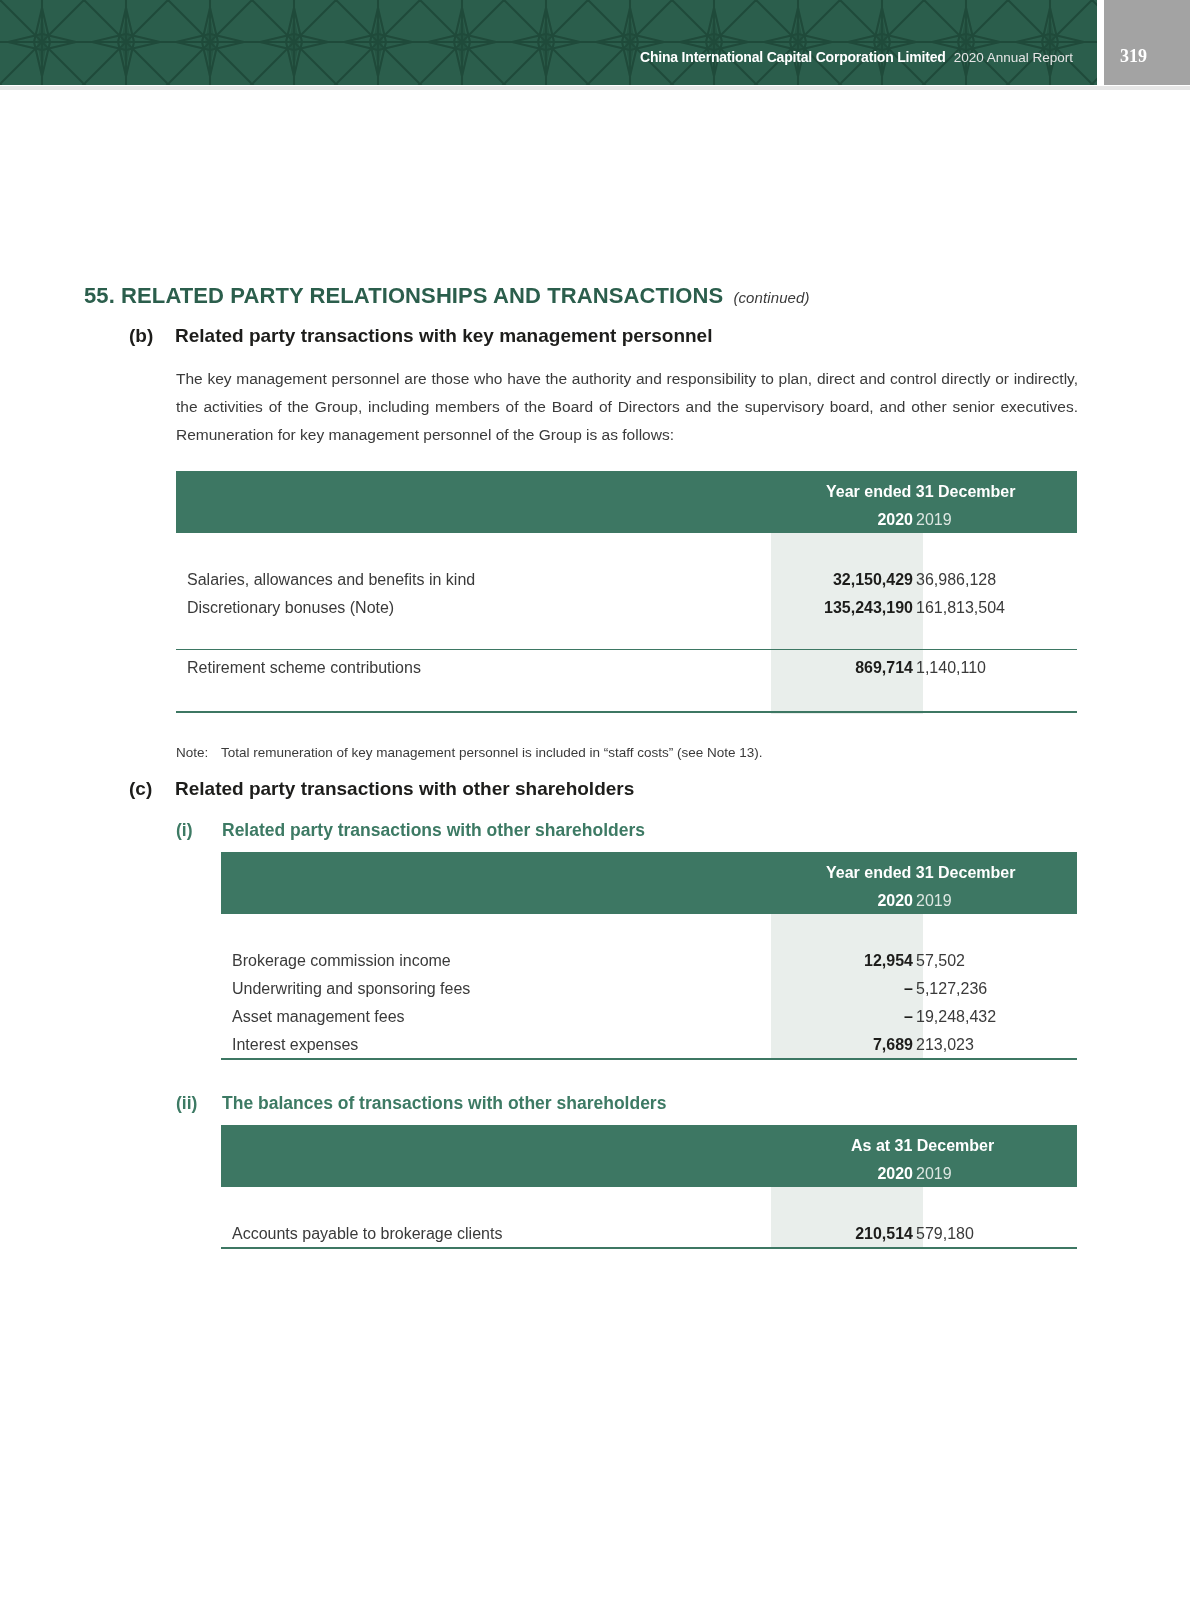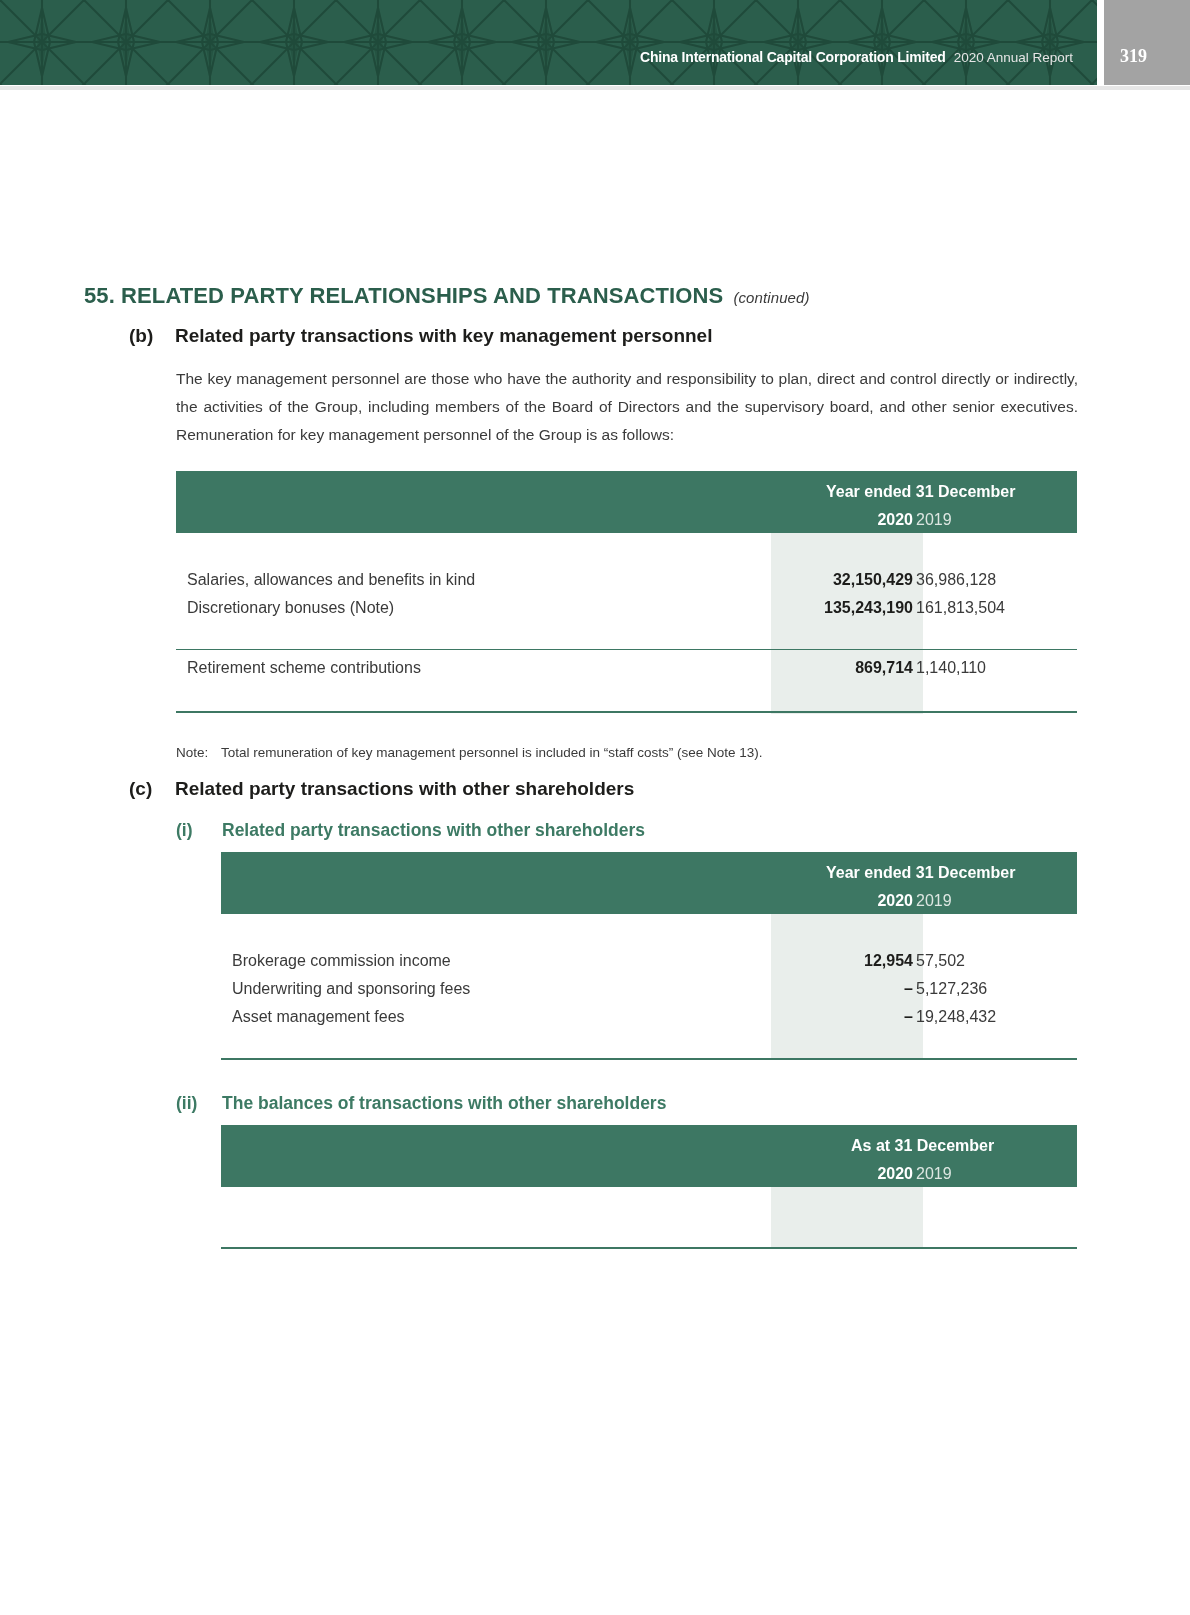--- a/index.html
+++ b/index.html
@@ -144,6 +144,11 @@
     <span class="v2020" style="left:545px; width:147px;">–</span>
     <span class="v2019" style="left:695px; width:150px;">19,248,432</span>
   </div>
+  <div class="row" style="top:180px;">
+    <span class="label">Interest expenses</span>
+    <span class="v2020" style="left:545px; width:147px;">7,689</span>
+    <span class="v2019" style="left:695px; width:150px;">213,023</span>
+  </div>
   <div class="rule thick" style="top:206px;"></div>
 </div>
 

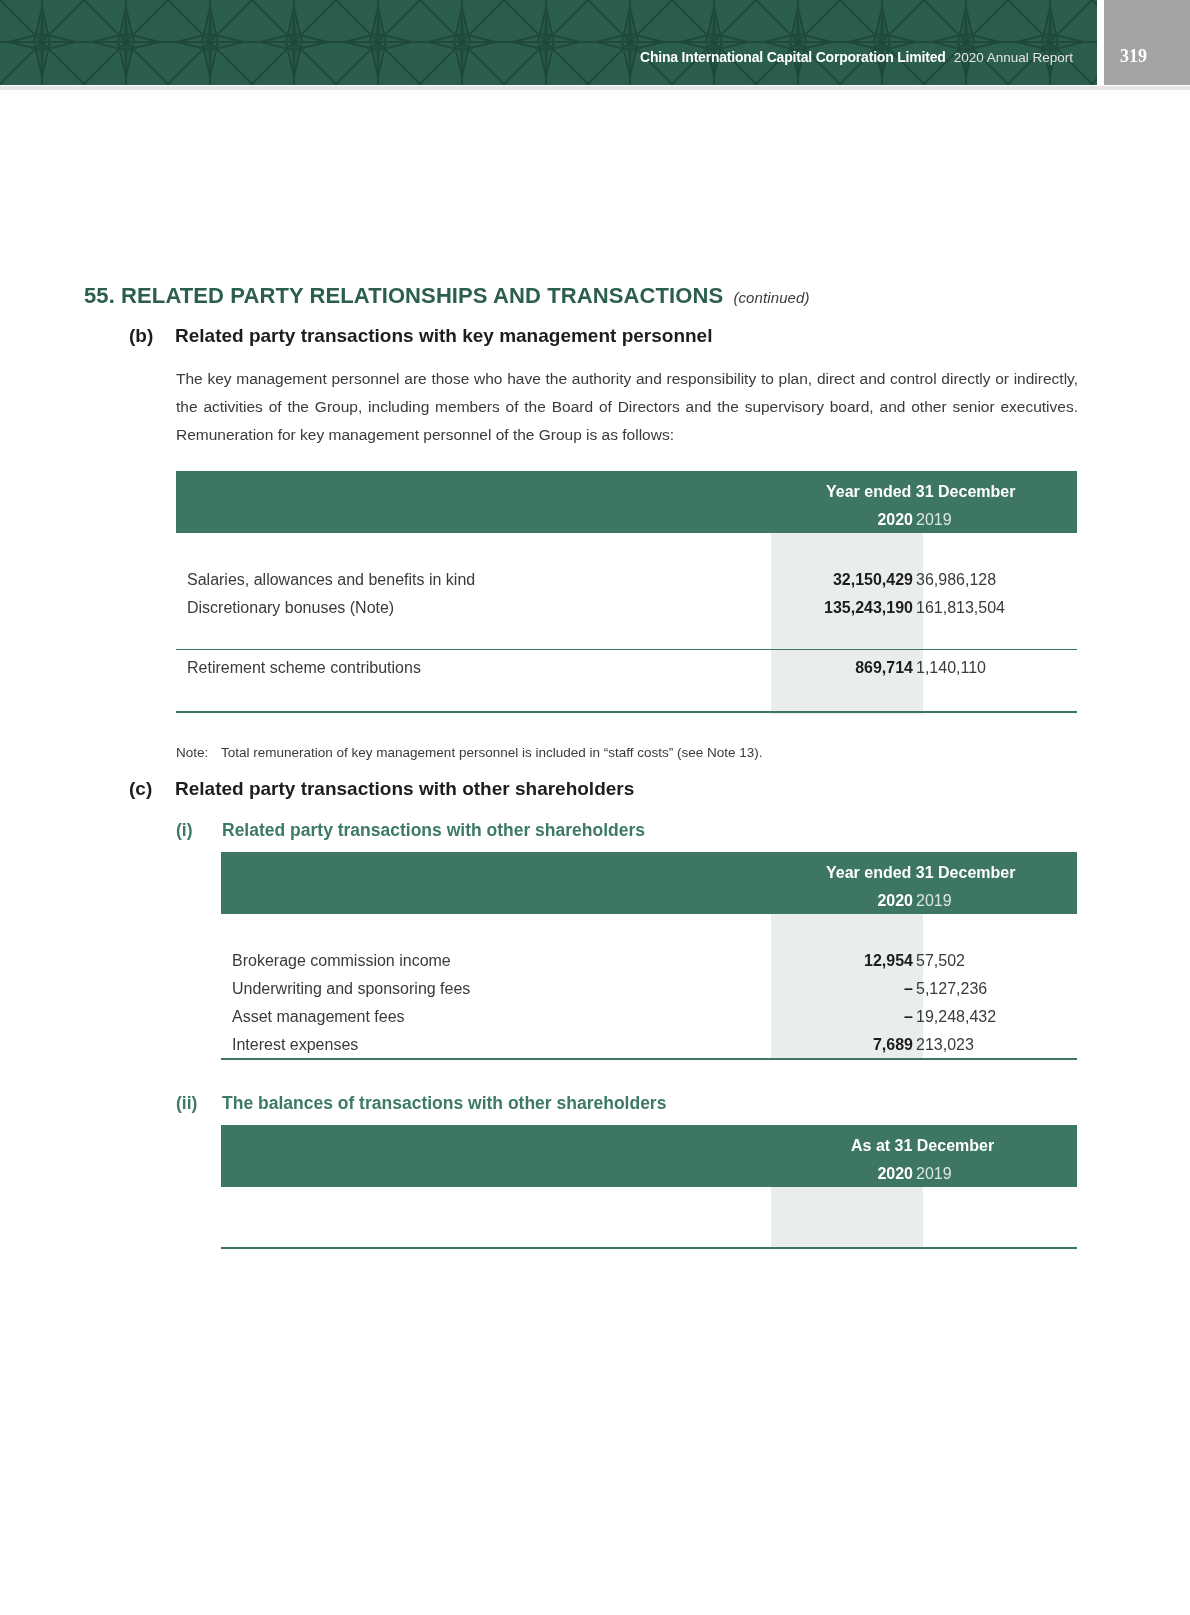--- a/index.html
+++ b/index.html
@@ -163,6 +163,11 @@
     <span class="y2019" style="left:695px; width:150px;">2019</span>
   </div>
   <div class="shade" style="left:550px; width:152px; height:60px;"></div>
+  <div class="row" style="top:96px;">
+    <span class="label">Accounts payable to brokerage clients</span>
+    <span class="v2020" style="left:545px; width:147px;">210,514</span>
+    <span class="v2019" style="left:695px; width:150px;">579,180</span>
+  </div>
   <div class="rule thick" style="top:122px;"></div>
 </div>
 

